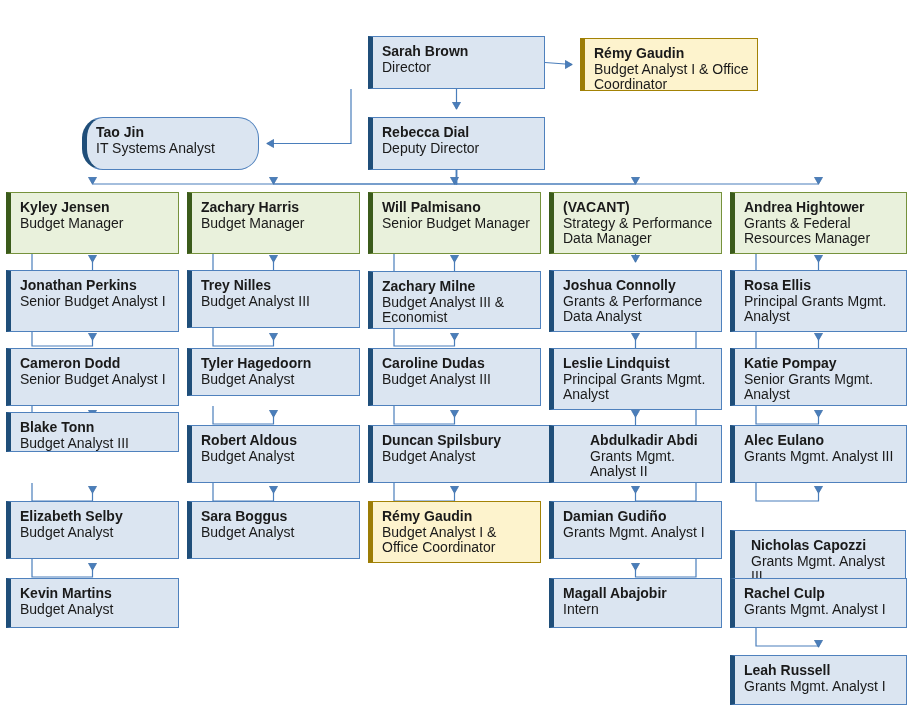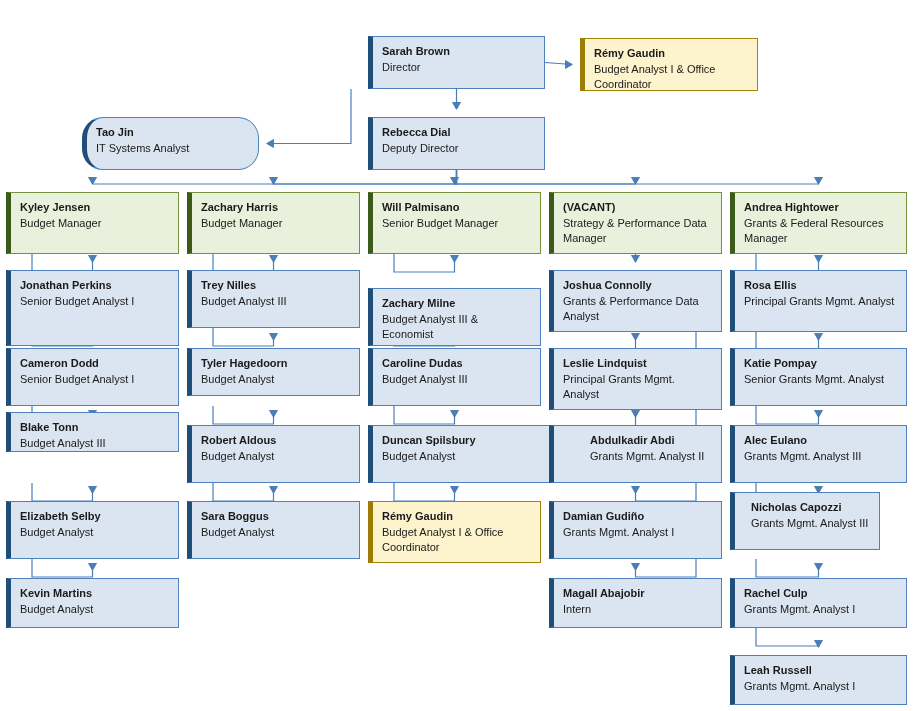--- a/index.html
+++ b/index.html
@@ -32,7 +32,7 @@
     position: absolute;
     box-sizing: border-box;
     padding: 7px 8px 6px 9px;
-    font-size: 11px;
+    font-size: 14px;
     line-height: 15.5px;
     color: #1a1a1a;
     overflow: hidden;

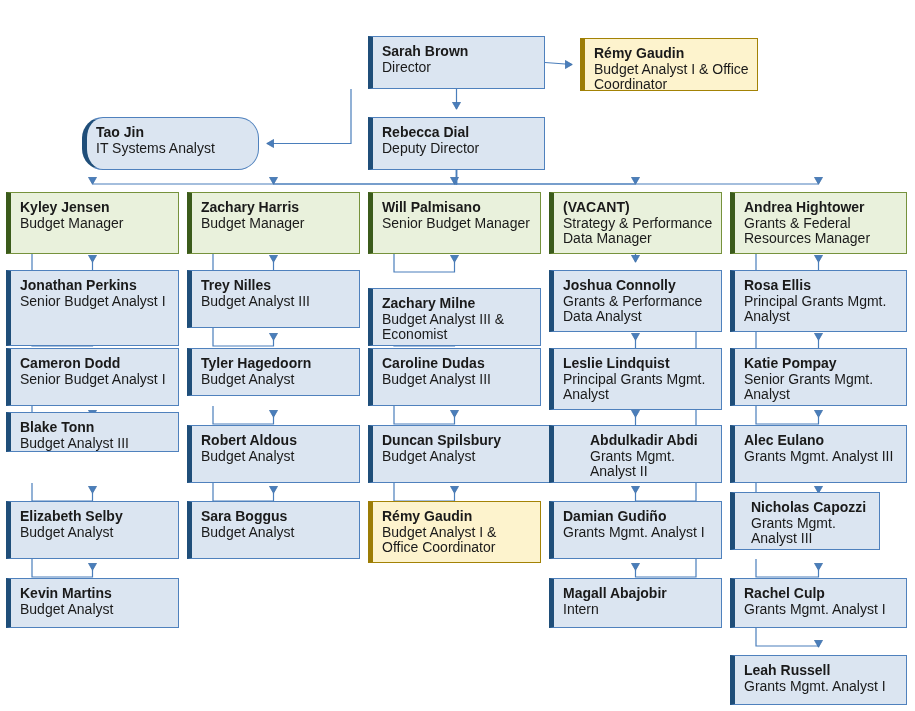--- a/index.html
+++ b/index.html
@@ -151,7 +151,7 @@
         <div class="nm">Andrea Hightower</div>
         <div class="ttl">Grants &amp; Federal Resources Manager</div>
       </div>
-      <div class="node blue" style="left: 6px; top: 270px; width: 173px; height: 76px;">
+      <div class="node blue" style="left: 6px; top: 270px; width: 173px; height: 62px;">
         <div class="nm">Jonathan Perkins</div>
         <div class="ttl">Senior Budget Analyst I</div>
       </div>

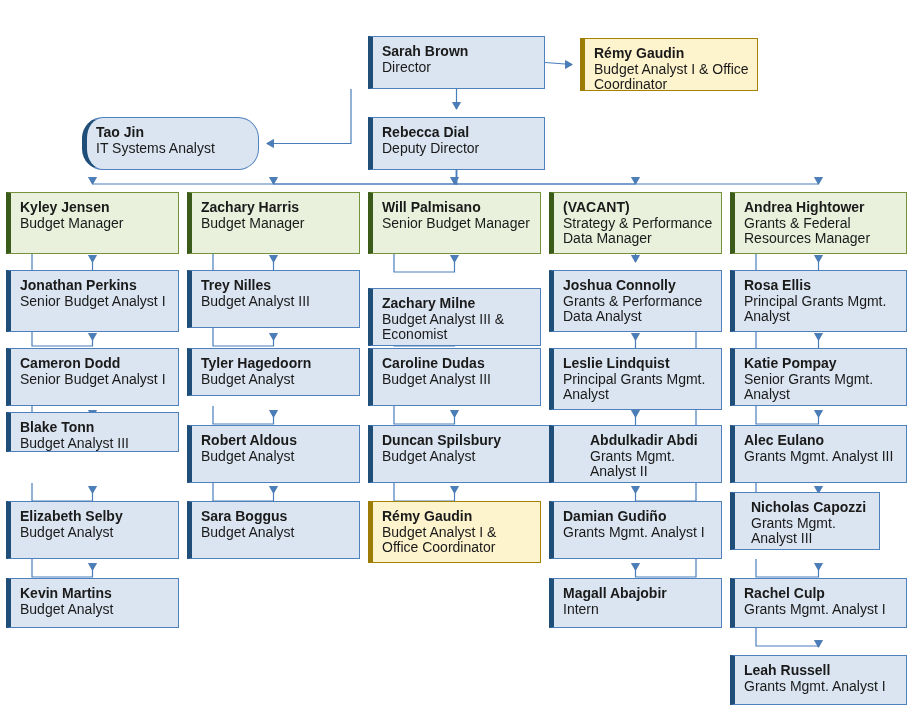--- a/index.html
+++ b/index.html
@@ -159,7 +159,7 @@
         <div class="nm">Trey Nilles</div>
         <div class="ttl">Budget Analyst III</div>
       </div>
-      <div class="node blue" style="left: 368px; top: 288px; width: 173px; height: 58px;">
+      <div class="node blue" style="left: 368px; top: 271px; width: 173px; height: 58px;">
         <div class="nm">Zachary Milne</div>
         <div class="ttl">Budget Analyst III &amp; Economist</div>
       </div>

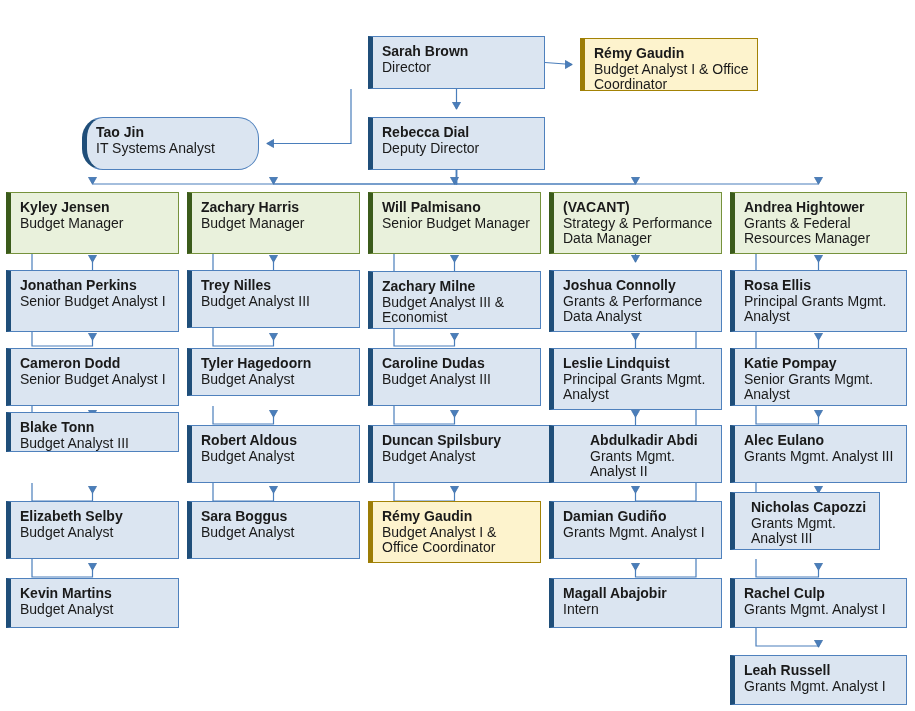--- a/index.html
+++ b/index.html
@@ -227,7 +227,7 @@
         <div class="nm">Damian Gudiño</div>
         <div class="ttl">Grants Mgmt. Analyst I</div>
       </div>
-      <div class="node blue" style="left: 730px; top: 492px; width: 150px; height: 58px; padding-left: 16px;">
+      <div class="node blue" style="left: 730px; top: 530px; width: 176px; height: 58px; padding-left: 16px;">
         <div class="nm">Nicholas Capozzi</div>
         <div class="ttl">Grants Mgmt. Analyst III</div>
       </div>

